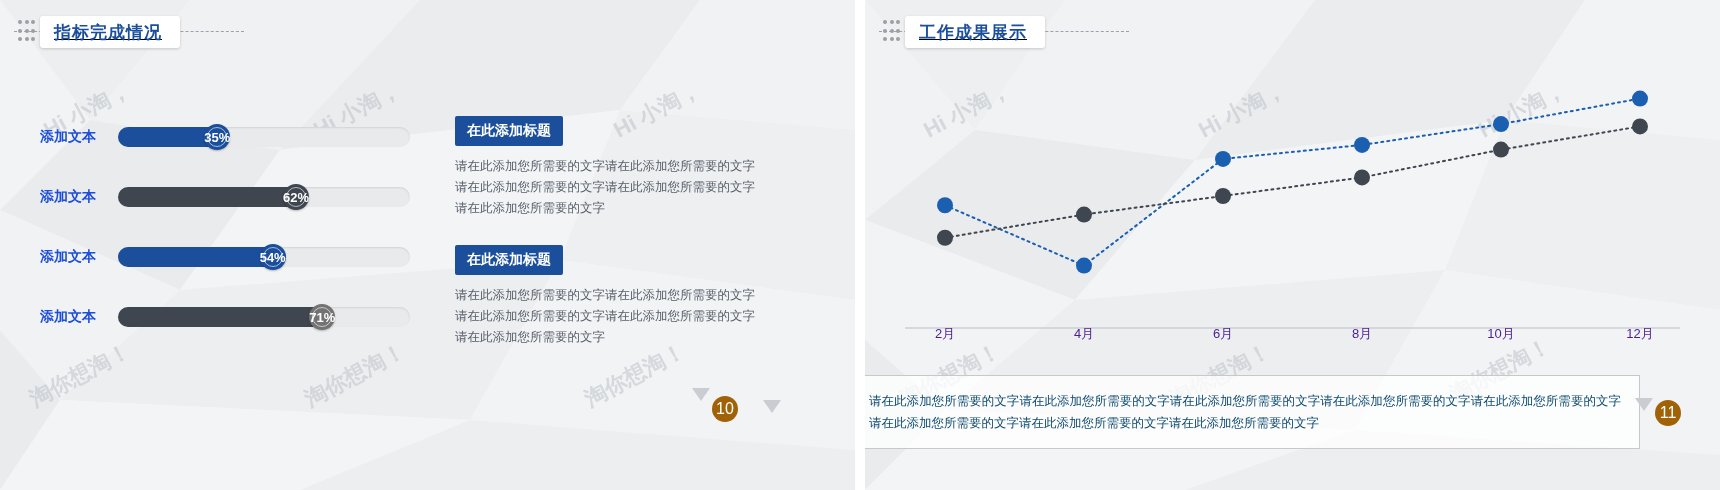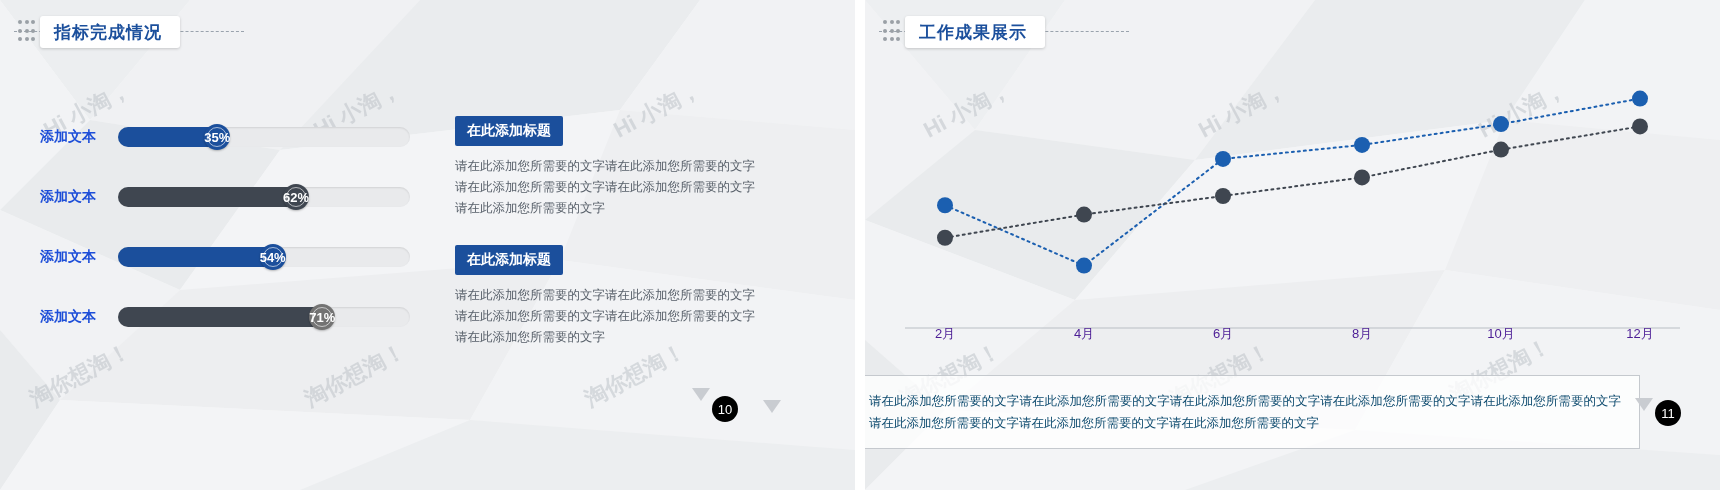--- a/index.html
+++ b/index.html
@@ -17,7 +17,7 @@
   .poly svg{display:block;width:100%;height:100%;}
 
   
-  .sec-head{position:absolute;left:14px;top:16px;display:flex;align-items:center;height:32px;z-index:20;}
+  .sec-head{position:absolute;left:14px;top:16px;display:flex;align-items:center;height:32px;z-index:20;text-decoration:underline;}
   .sec-dots{width:26px;height:30px;display:grid;grid-template-columns:repeat(3,1fr);grid-template-rows:repeat(3,1fr);gap:2px;padding:3px 4px;box-sizing:border-box;}
   .sec-dots i{display:block;width:4px;height:4px;border-radius:50%;background:#9aa0a6;}
   .sec-plate{height:32px;display:flex;align-items:center;padding:0 18px 0 14px;background:#ffffff;border-radius:3px;box-shadow:0 1px 3px rgba(0,0,0,.18);}

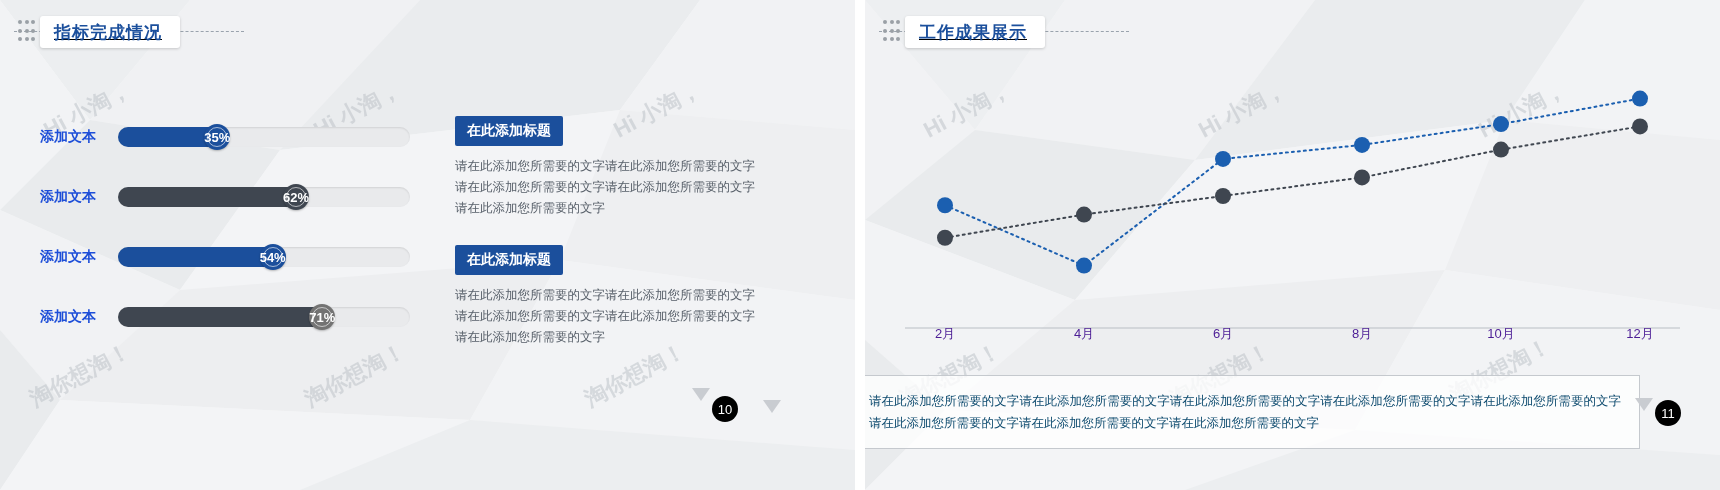--- a/index.html
+++ b/index.html
@@ -43,7 +43,7 @@
   .tbl-body{margin:10px 0 26px 0;font-size:12.5px;line-height:21px;color:#58606a;text-align:justify;}
 
   
-  .pgbadge{position:absolute;width:26px;height:26px;border-radius:50%;background:#000000;color:#fff;font-size:13px;display:flex;align-items:center;justify-content:center;z-index:30;text-align:center;}
+  .pgbadge{position:absolute;width:26px;height:26px;border-radius:50%;background:#a16207;color:#fff;font-size:16px;display:flex;align-items:center;justify-content:center;z-index:30;text-align:center;}
   .arrow-grey{position:absolute;width:0;height:0;border-left:9px solid transparent;border-right:9px solid transparent;border-top:13px solid #c9ccd1;z-index:25;}
 
   

